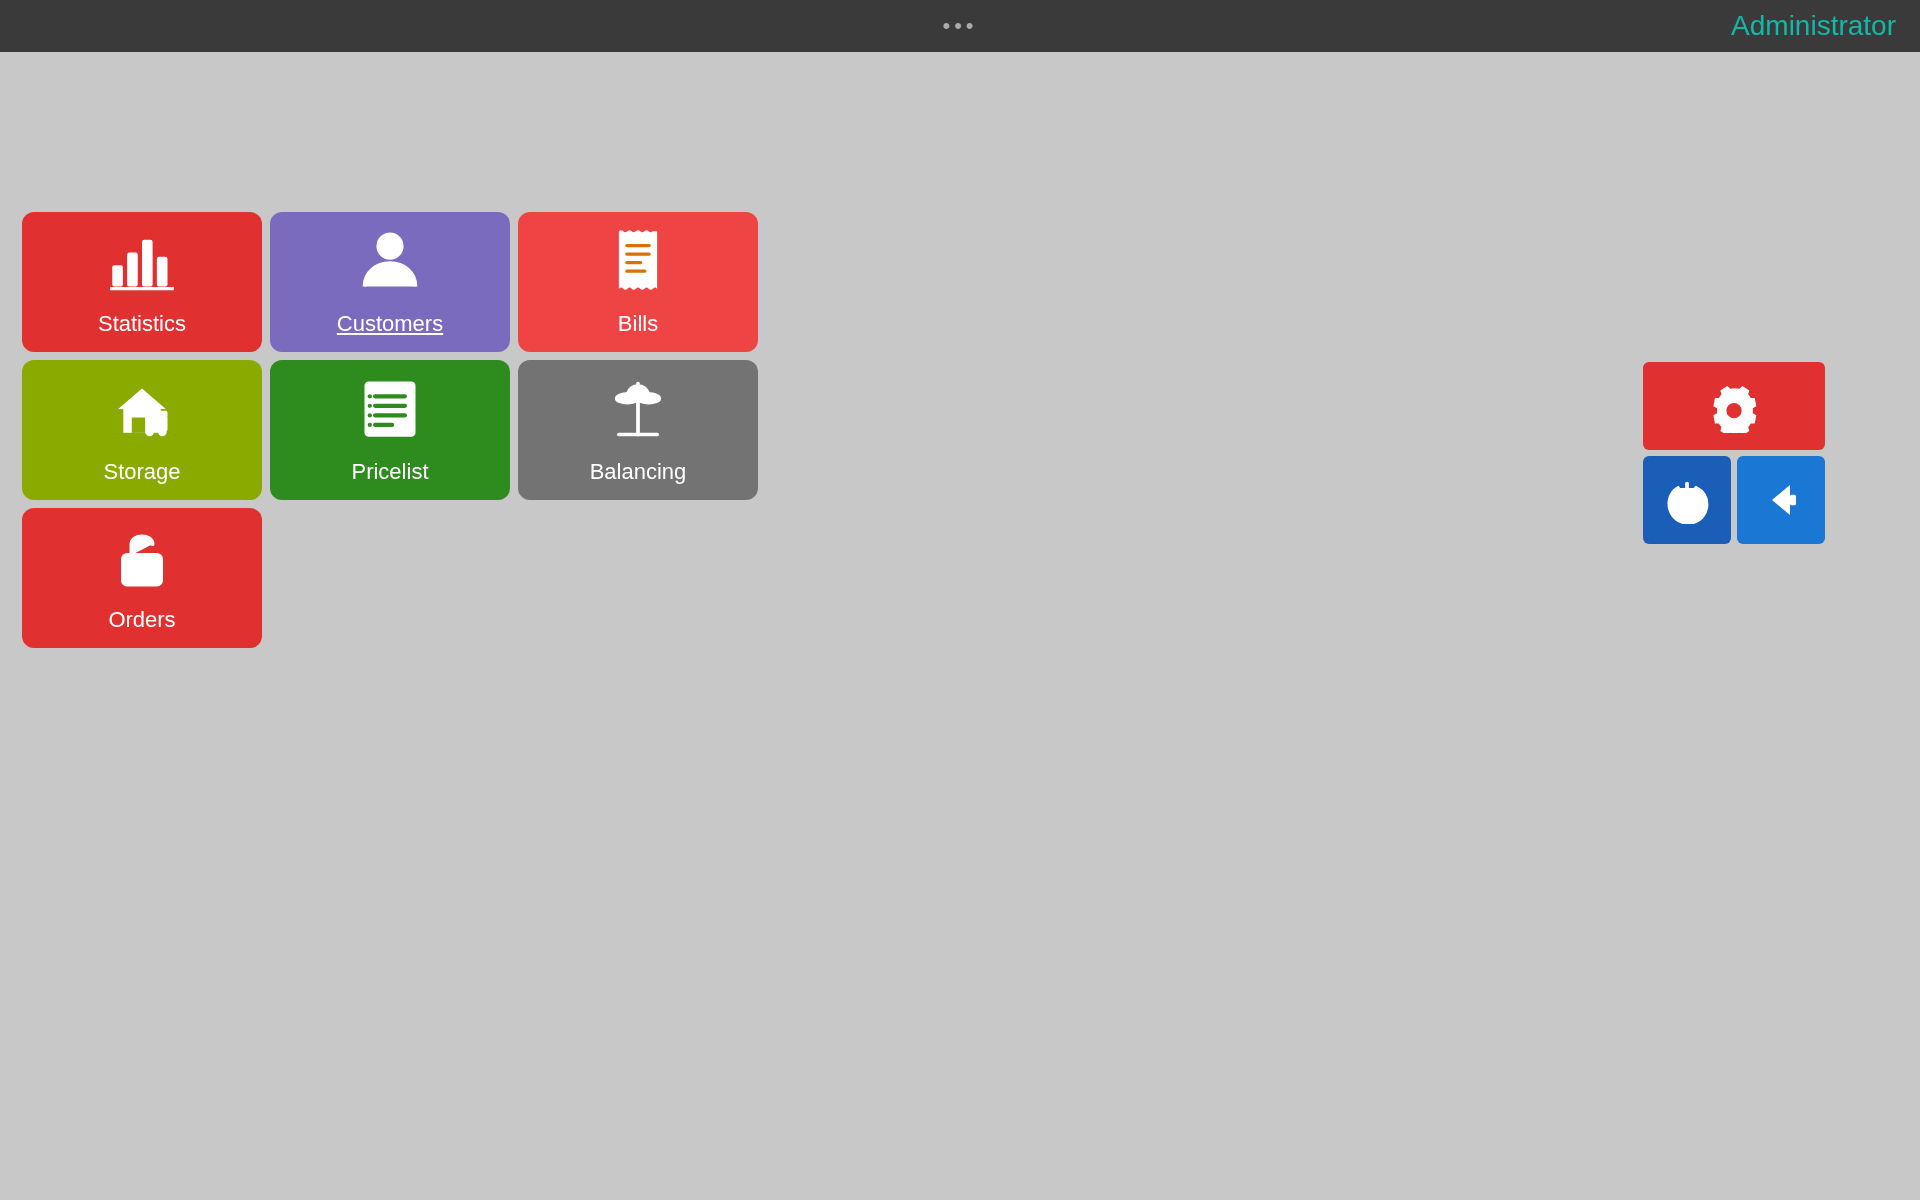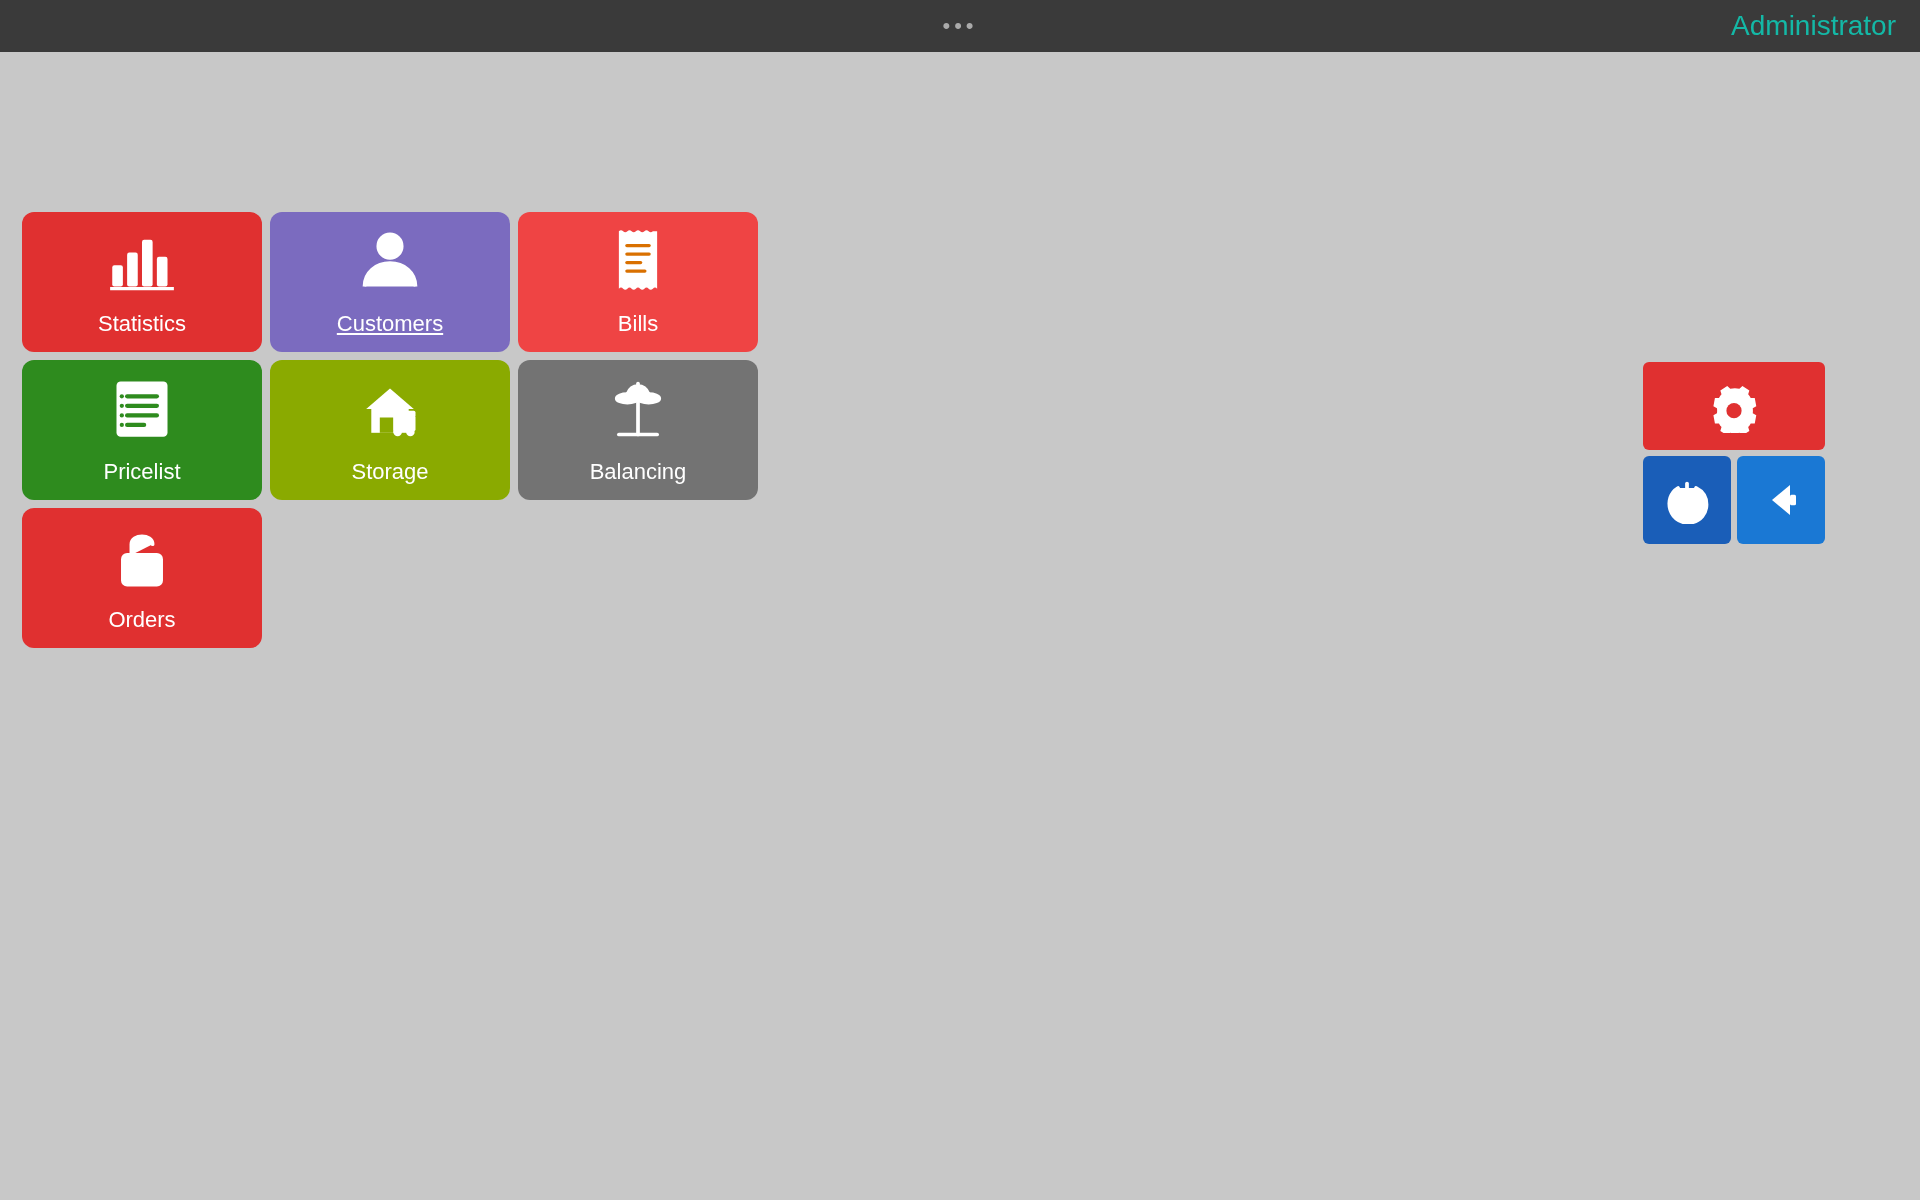--- a/index.html
+++ b/index.html
@@ -206,6 +206,23 @@
     </div>
 
 
+    <div class="tile tile-storage">
+      <div class="tile-icon">
+        <svg viewBox="0 0 80 64" xmlns="http://www.w3.org/2000/svg" fill="white">
+
+          <polygon points="12,32 40,8 68,32"></polygon>
+          <rect x="18" y="32" width="44" height="28"></rect>
+          <rect x="28" y="42" width="16" height="18" fill="#8aaa00"></rect>
+
+          <rect x="44" y="40" width="26" height="18" rx="2"></rect>
+          <rect x="52" y="34" width="18" height="8" rx="2"></rect>
+          <circle cx="49" cy="59" r="5"></circle>
+          <circle cx="64" cy="59" r="5"></circle>
+        </svg>
+      </div>
+      <span class="tile-label">Storage</span>
+    </div>
+
     <div class="tile tile-pricelist">
       <div class="tile-icon">
         <svg viewBox="0 0 64 64" xmlns="http://www.w3.org/2000/svg" fill="white">
@@ -222,23 +239,6 @@
         </svg>
       </div>
       <span class="tile-label">Pricelist</span>
-    </div>
-
-    <div class="tile tile-storage">
-      <div class="tile-icon">
-        <svg viewBox="0 0 80 64" xmlns="http://www.w3.org/2000/svg" fill="white">
-
-          <polygon points="12,32 40,8 68,32"></polygon>
-          <rect x="18" y="32" width="44" height="28"></rect>
-          <rect x="28" y="42" width="16" height="18" fill="#8aaa00"></rect>
-
-          <rect x="44" y="40" width="26" height="18" rx="2"></rect>
-          <rect x="52" y="34" width="18" height="8" rx="2"></rect>
-          <circle cx="49" cy="59" r="5"></circle>
-          <circle cx="64" cy="59" r="5"></circle>
-        </svg>
-      </div>
-      <span class="tile-label">Storage</span>
     </div>
 
     <div class="tile tile-balancing">

